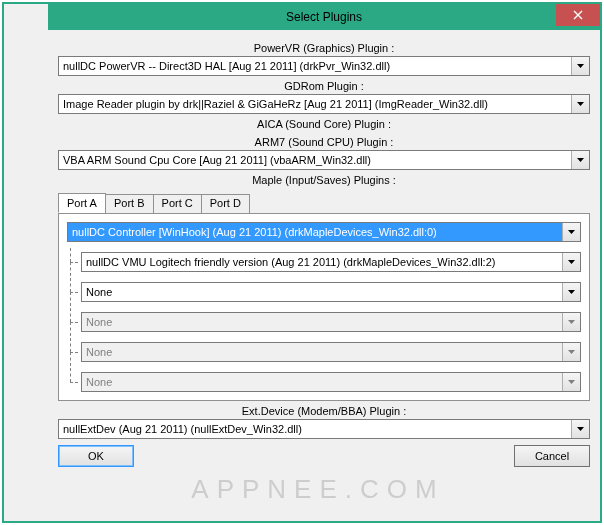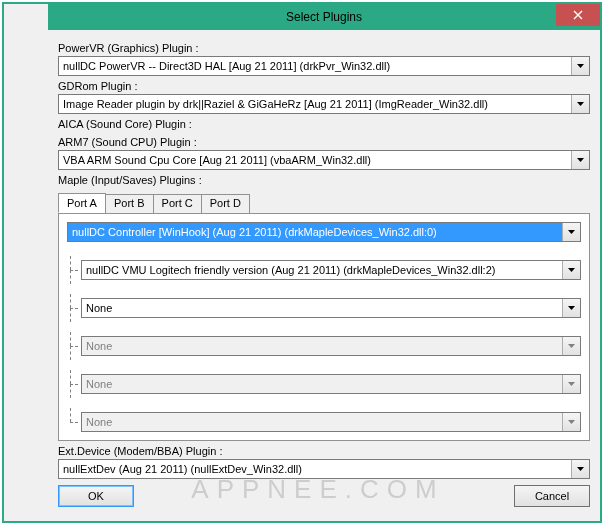--- a/index.html
+++ b/index.html
@@ -61,6 +61,7 @@
     margin-top: 4px;
     margin-bottom: 2px;
     color: #000;
+    text-align: center;
   }
   .combo {
     display: flex;

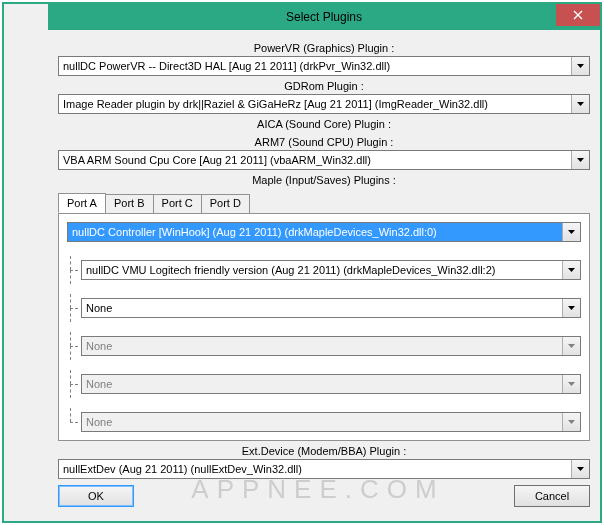--- a/index.html
+++ b/index.html
@@ -127,7 +127,7 @@
   .maple-row {
     display:flex;
     align-items: center;
-    margin-bottom: 18px;
+    margin-bottom: 10px;
   }
   .tree-connector {
     width: 14px;

